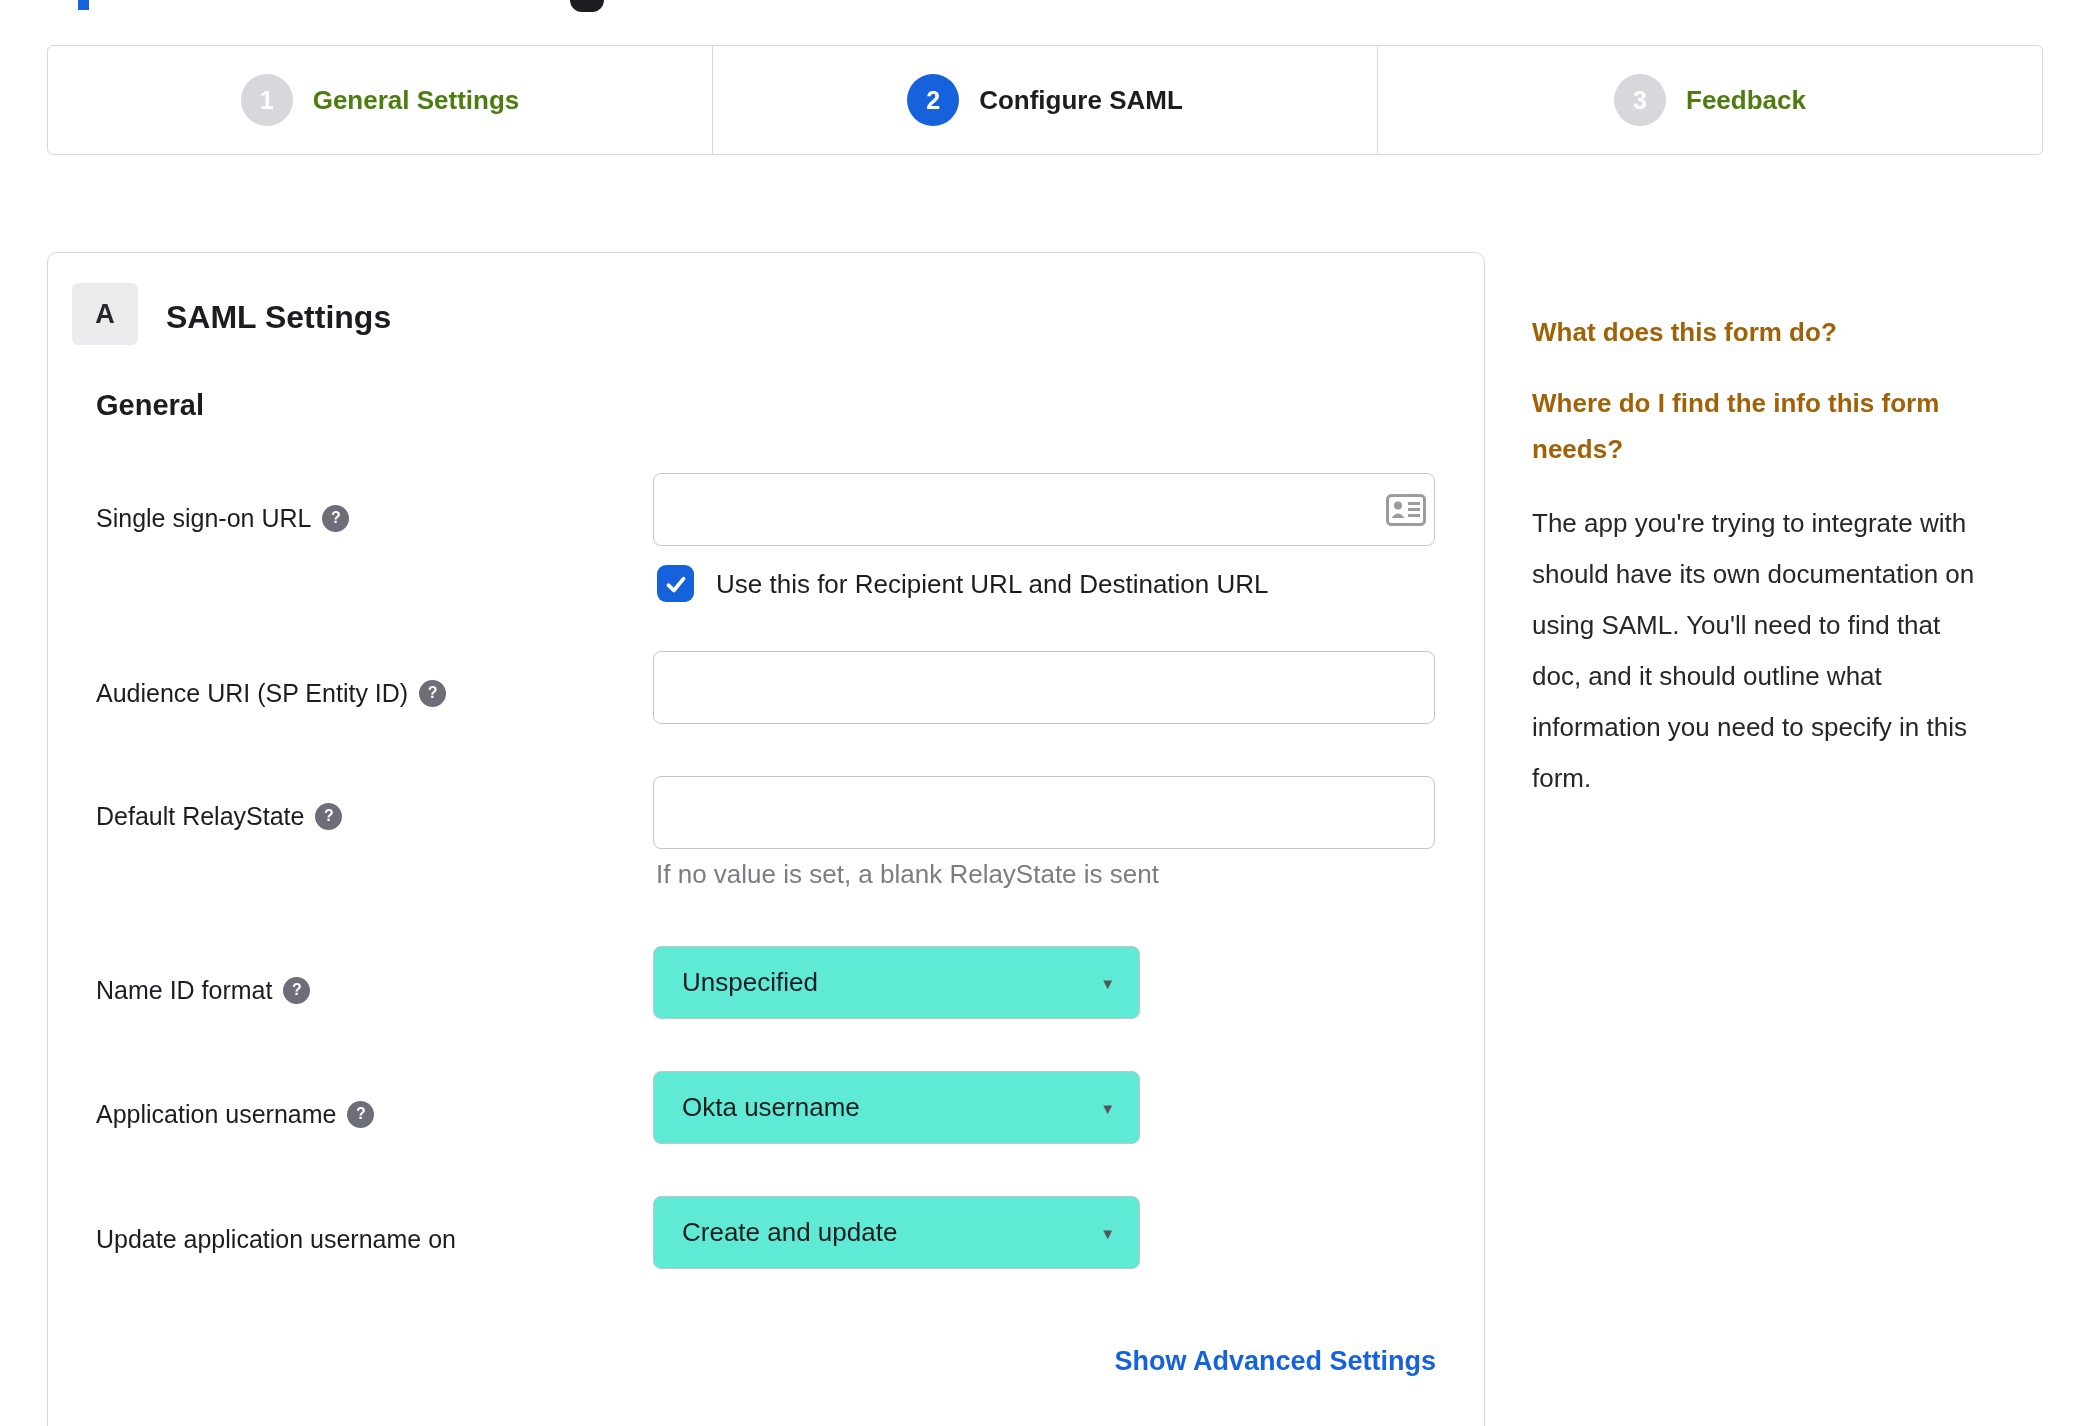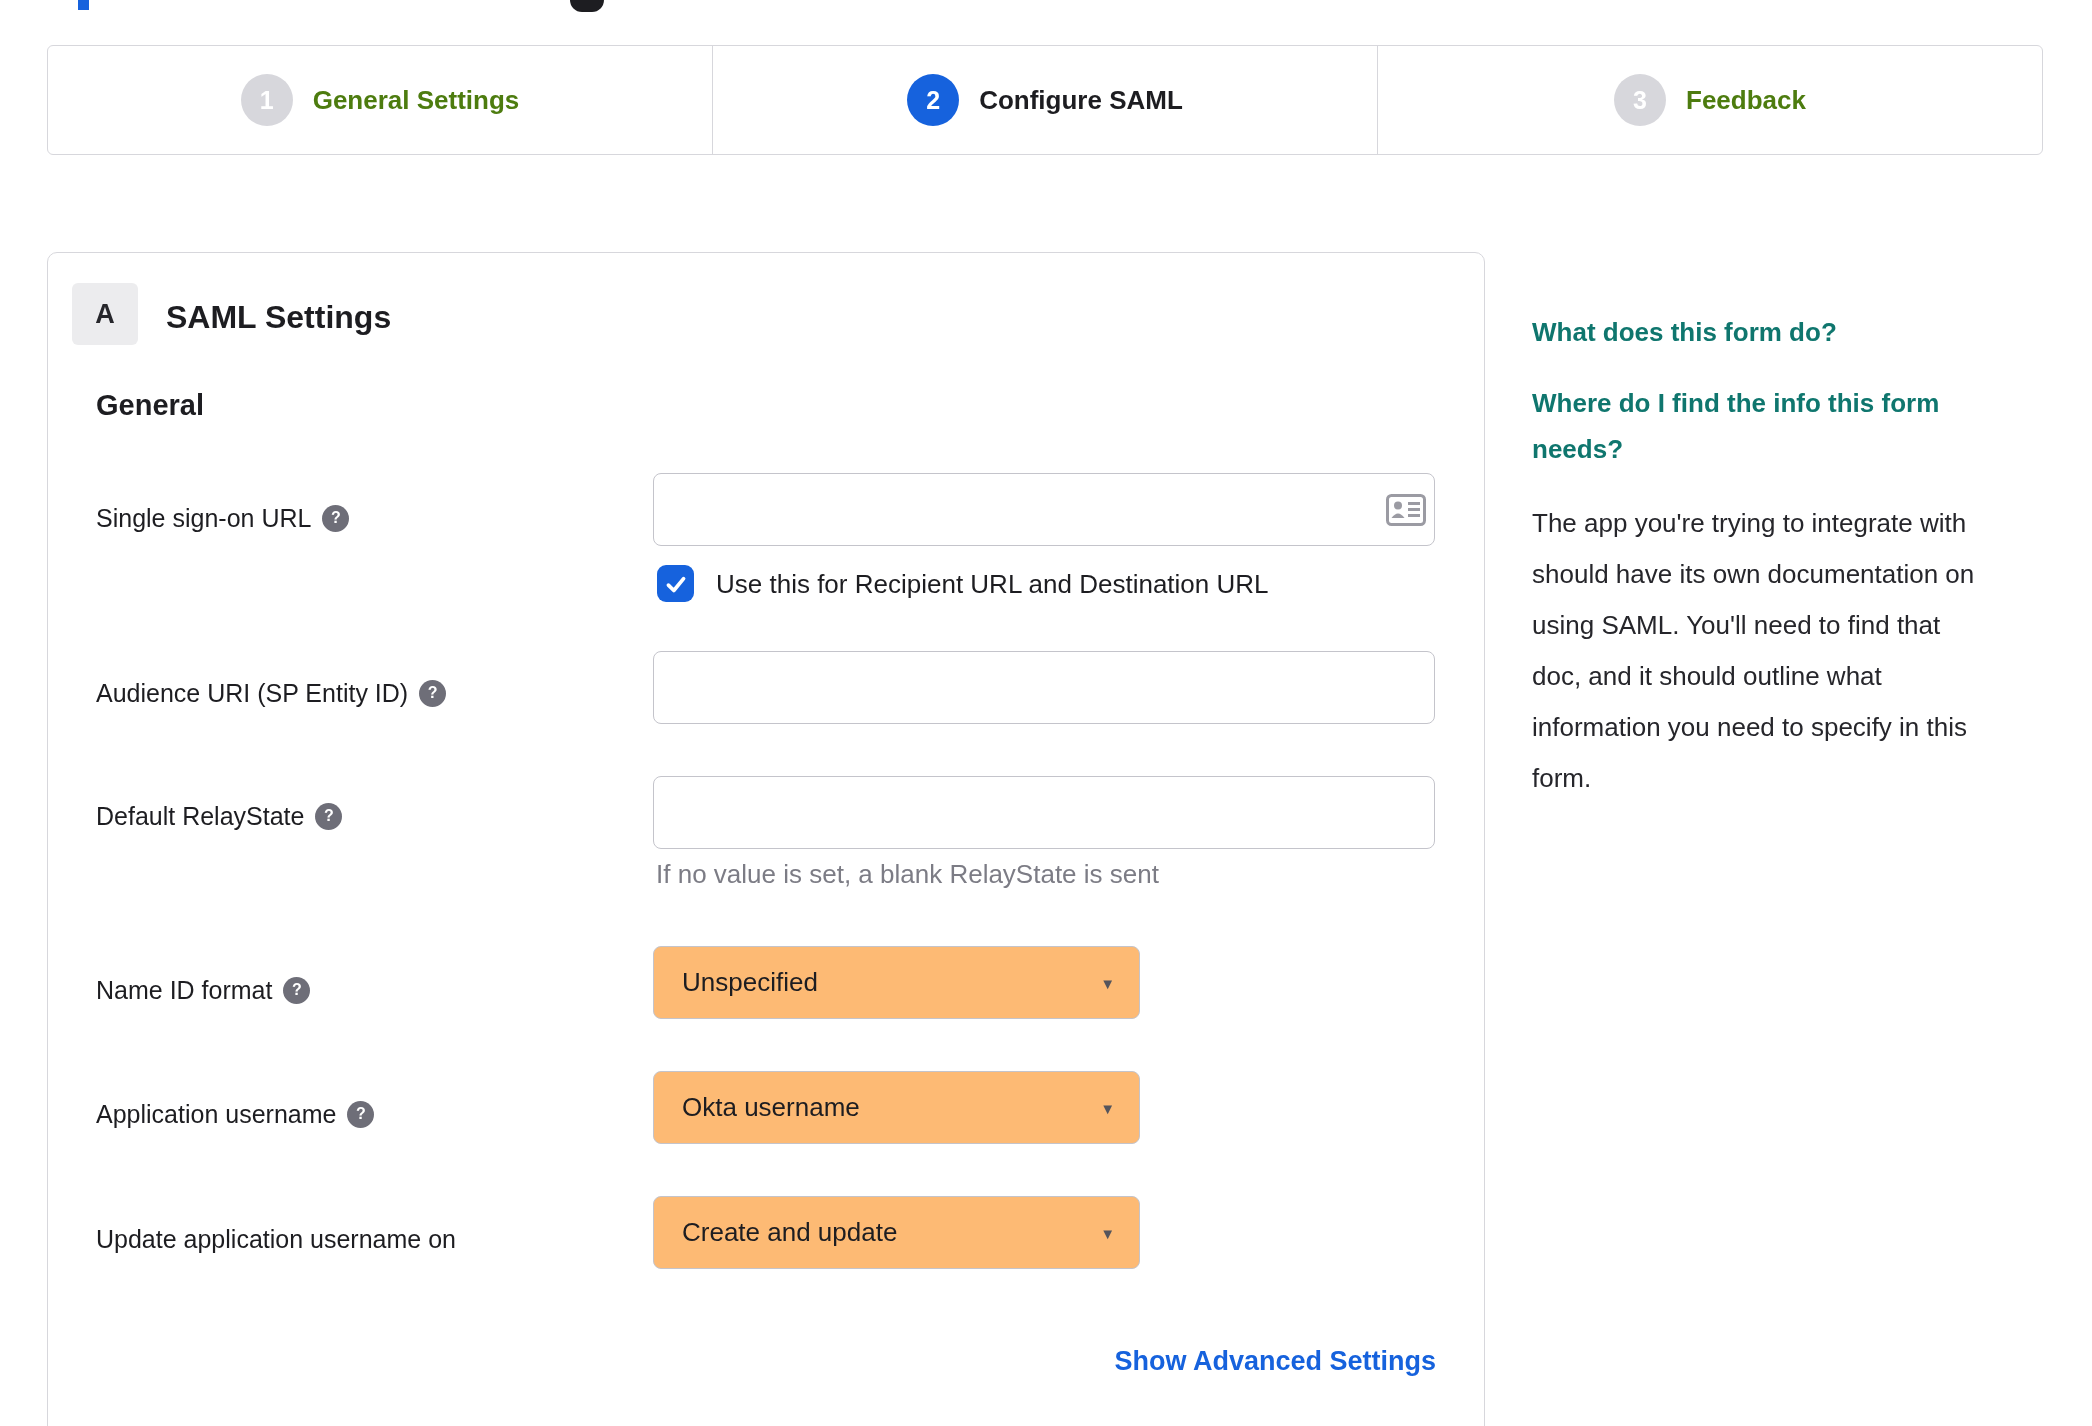--- a/index.html
+++ b/index.html
@@ -103,7 +103,7 @@
 
   
   .sidebar { position:absolute; left:1532px; top:316px; width:508px; }
-  .sidebar h3 { font-size:26px; font-weight:bold; line-height:46px; color:#0f766e; white-space:pre-line; }
+  .sidebar h3 { font-size:26px; font-weight:bold; line-height:46px; color:#a16207; white-space:pre-line; }
   .sidebar p { font-size:26px; line-height:51px; color:#26262b; white-space:pre-line; }
   .sidebar .h1 { line-height:32px; }
   .sidebar .p1 { margin-top:32px; }

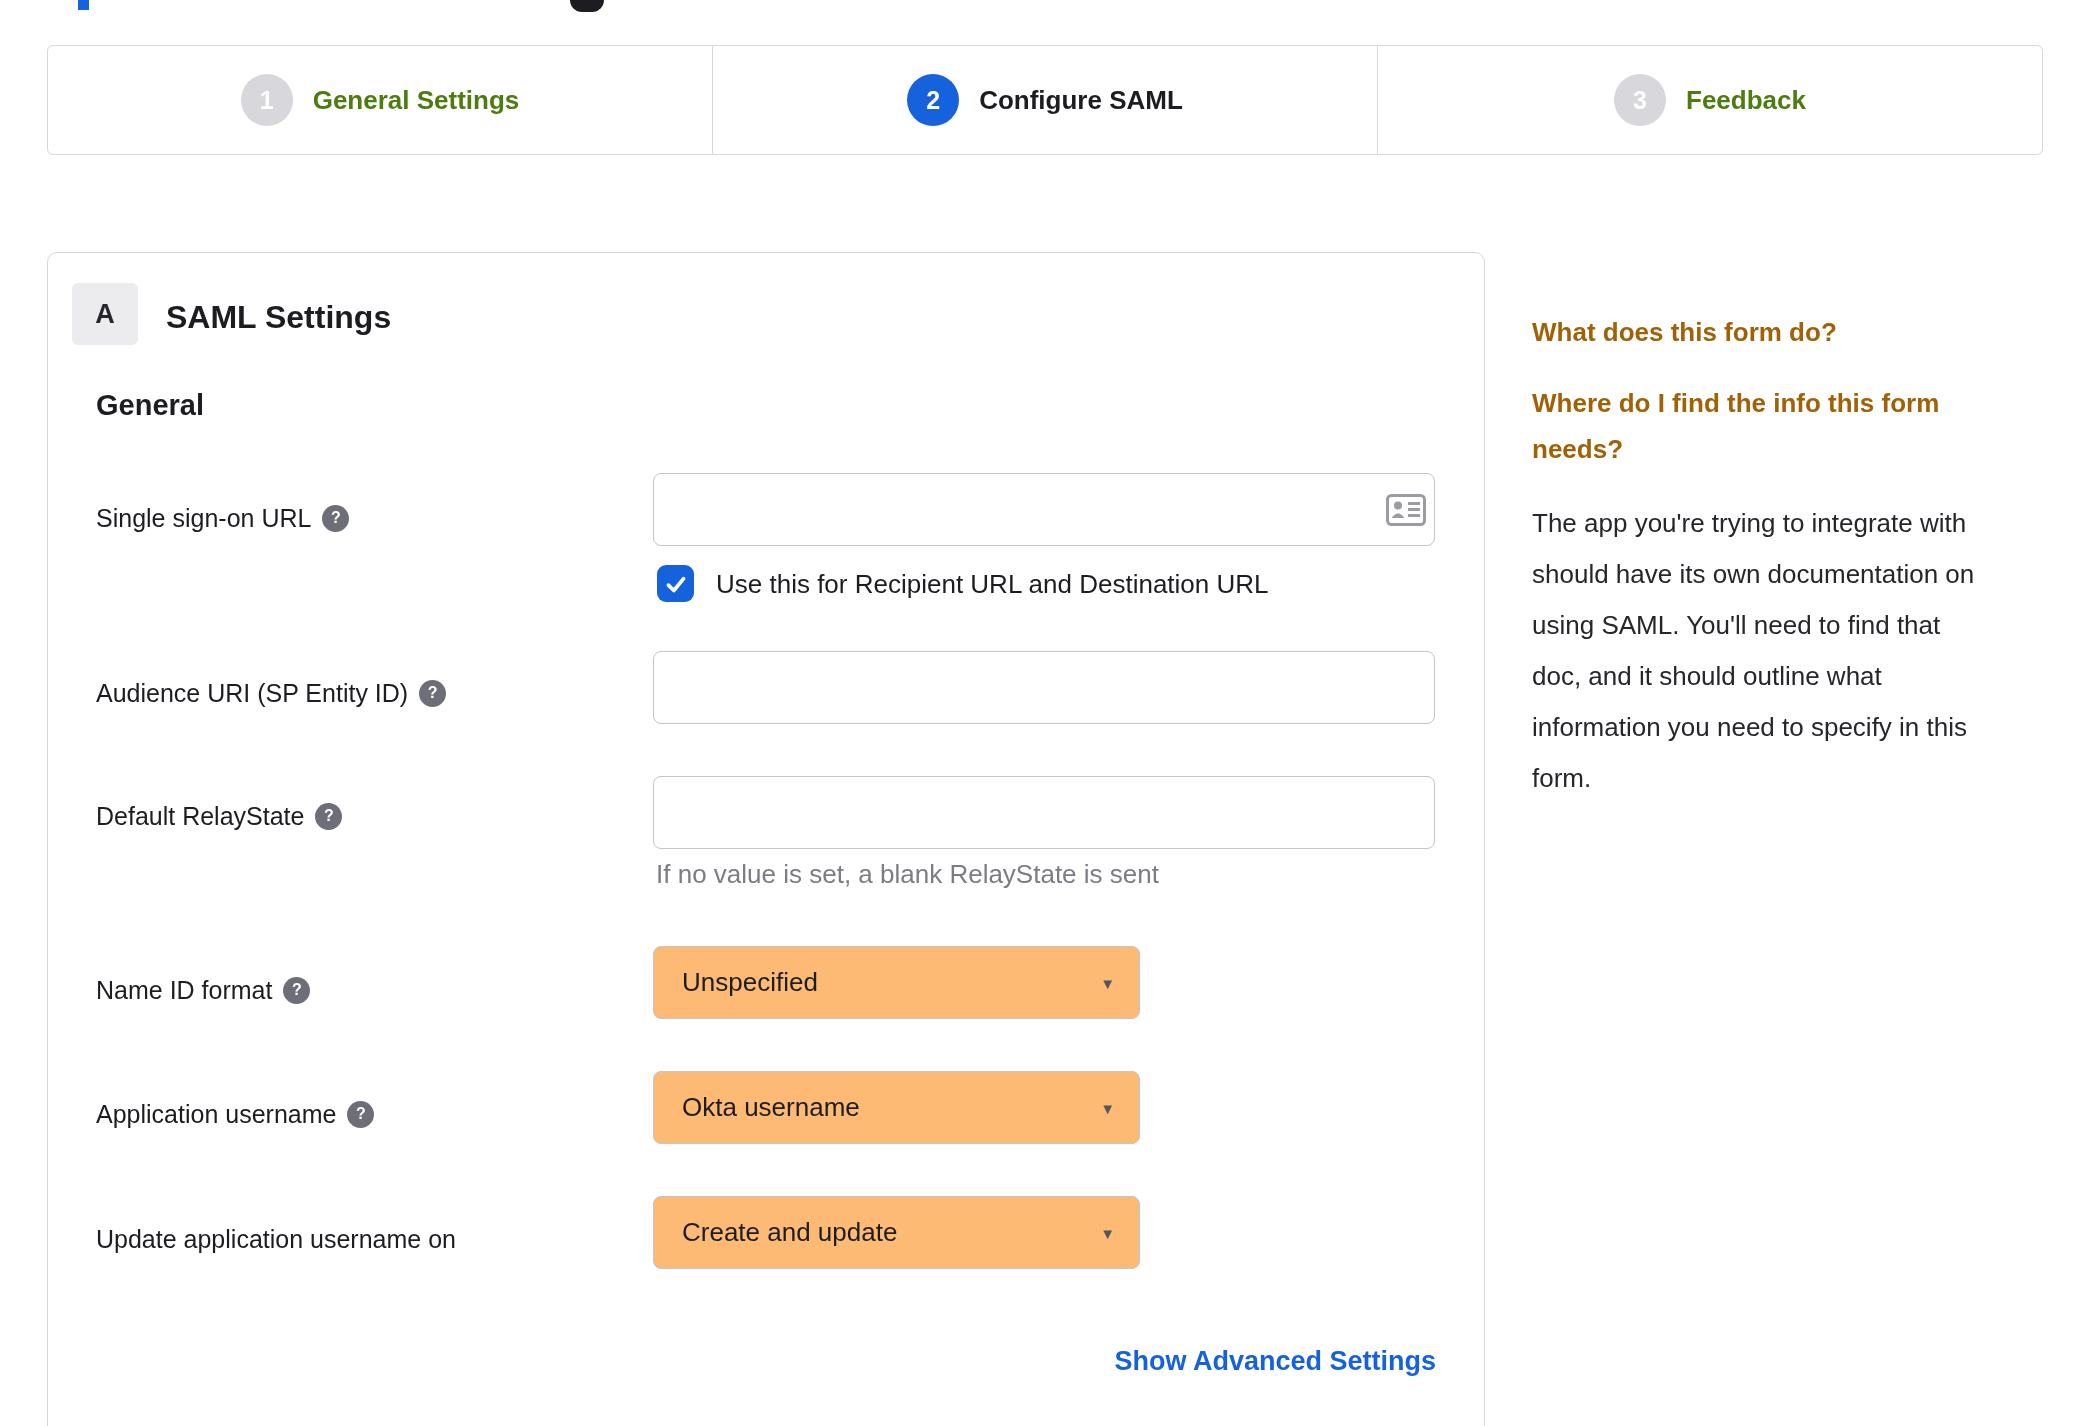--- a/index.html
+++ b/index.html
@@ -87,7 +87,7 @@
 
   .select-box {
     position:absolute; left:605px; width:487px; height:73px;
-    border:1px solid #c4c4cb; border-radius:8px; background:#fdba74;
+    border:1px solid #c4c4cb; border-radius:8px; background:#5eead4;
     display:flex; align-items:center;
     padding:8px 28px; font-size:26px; color:#1d1d21; cursor:pointer;
   }

